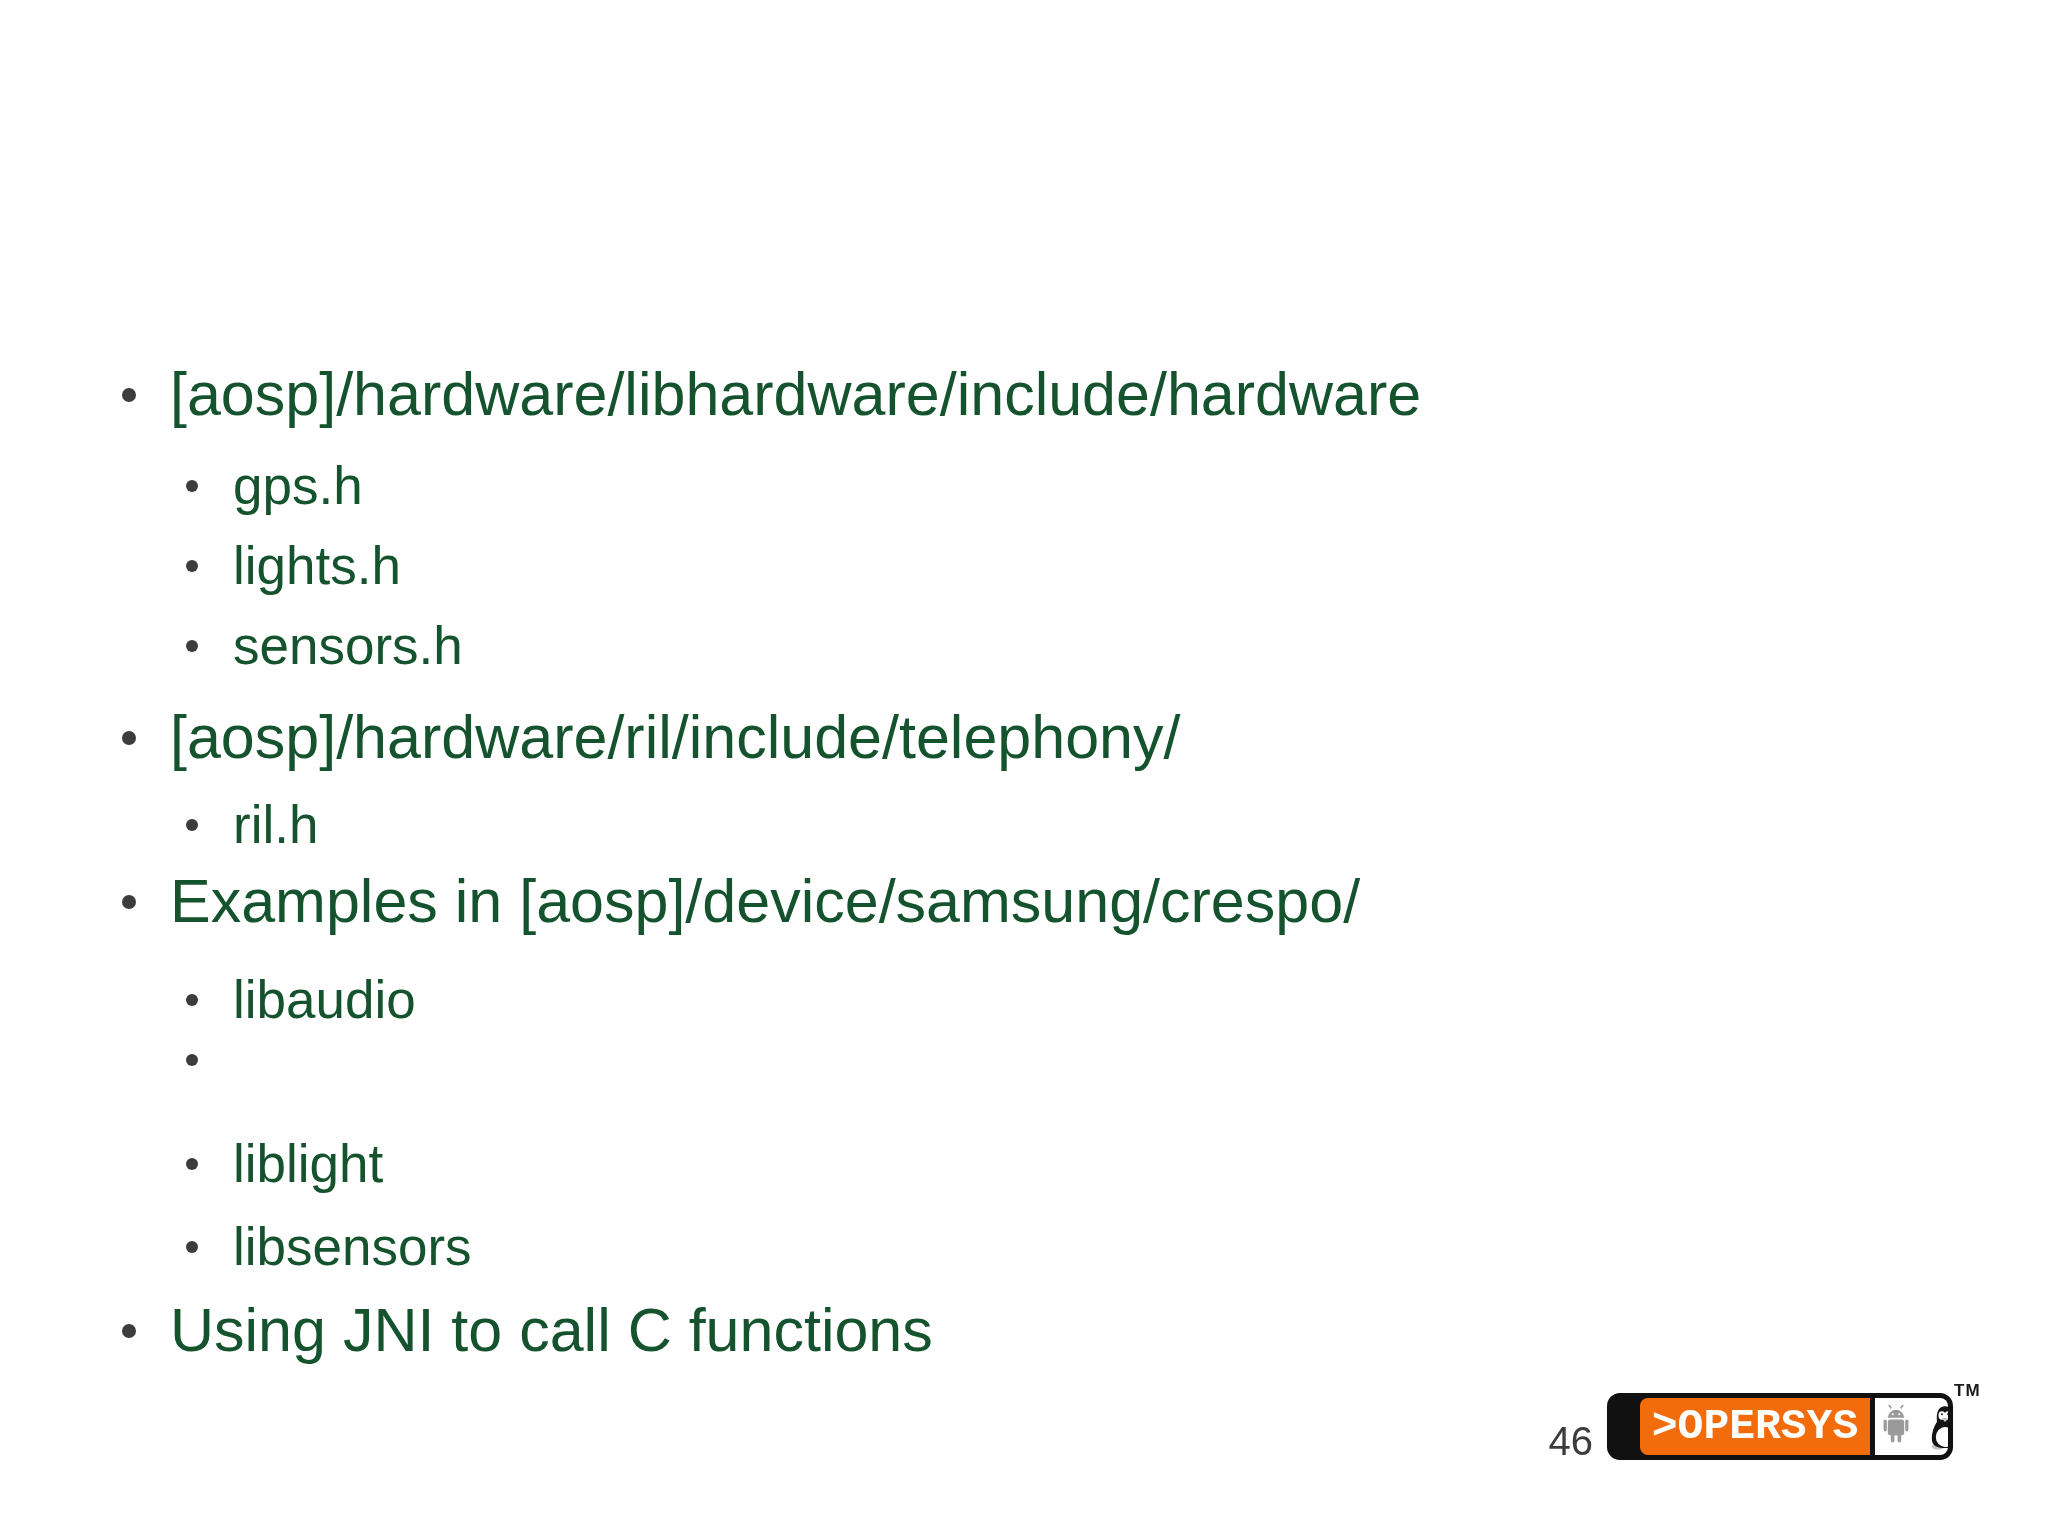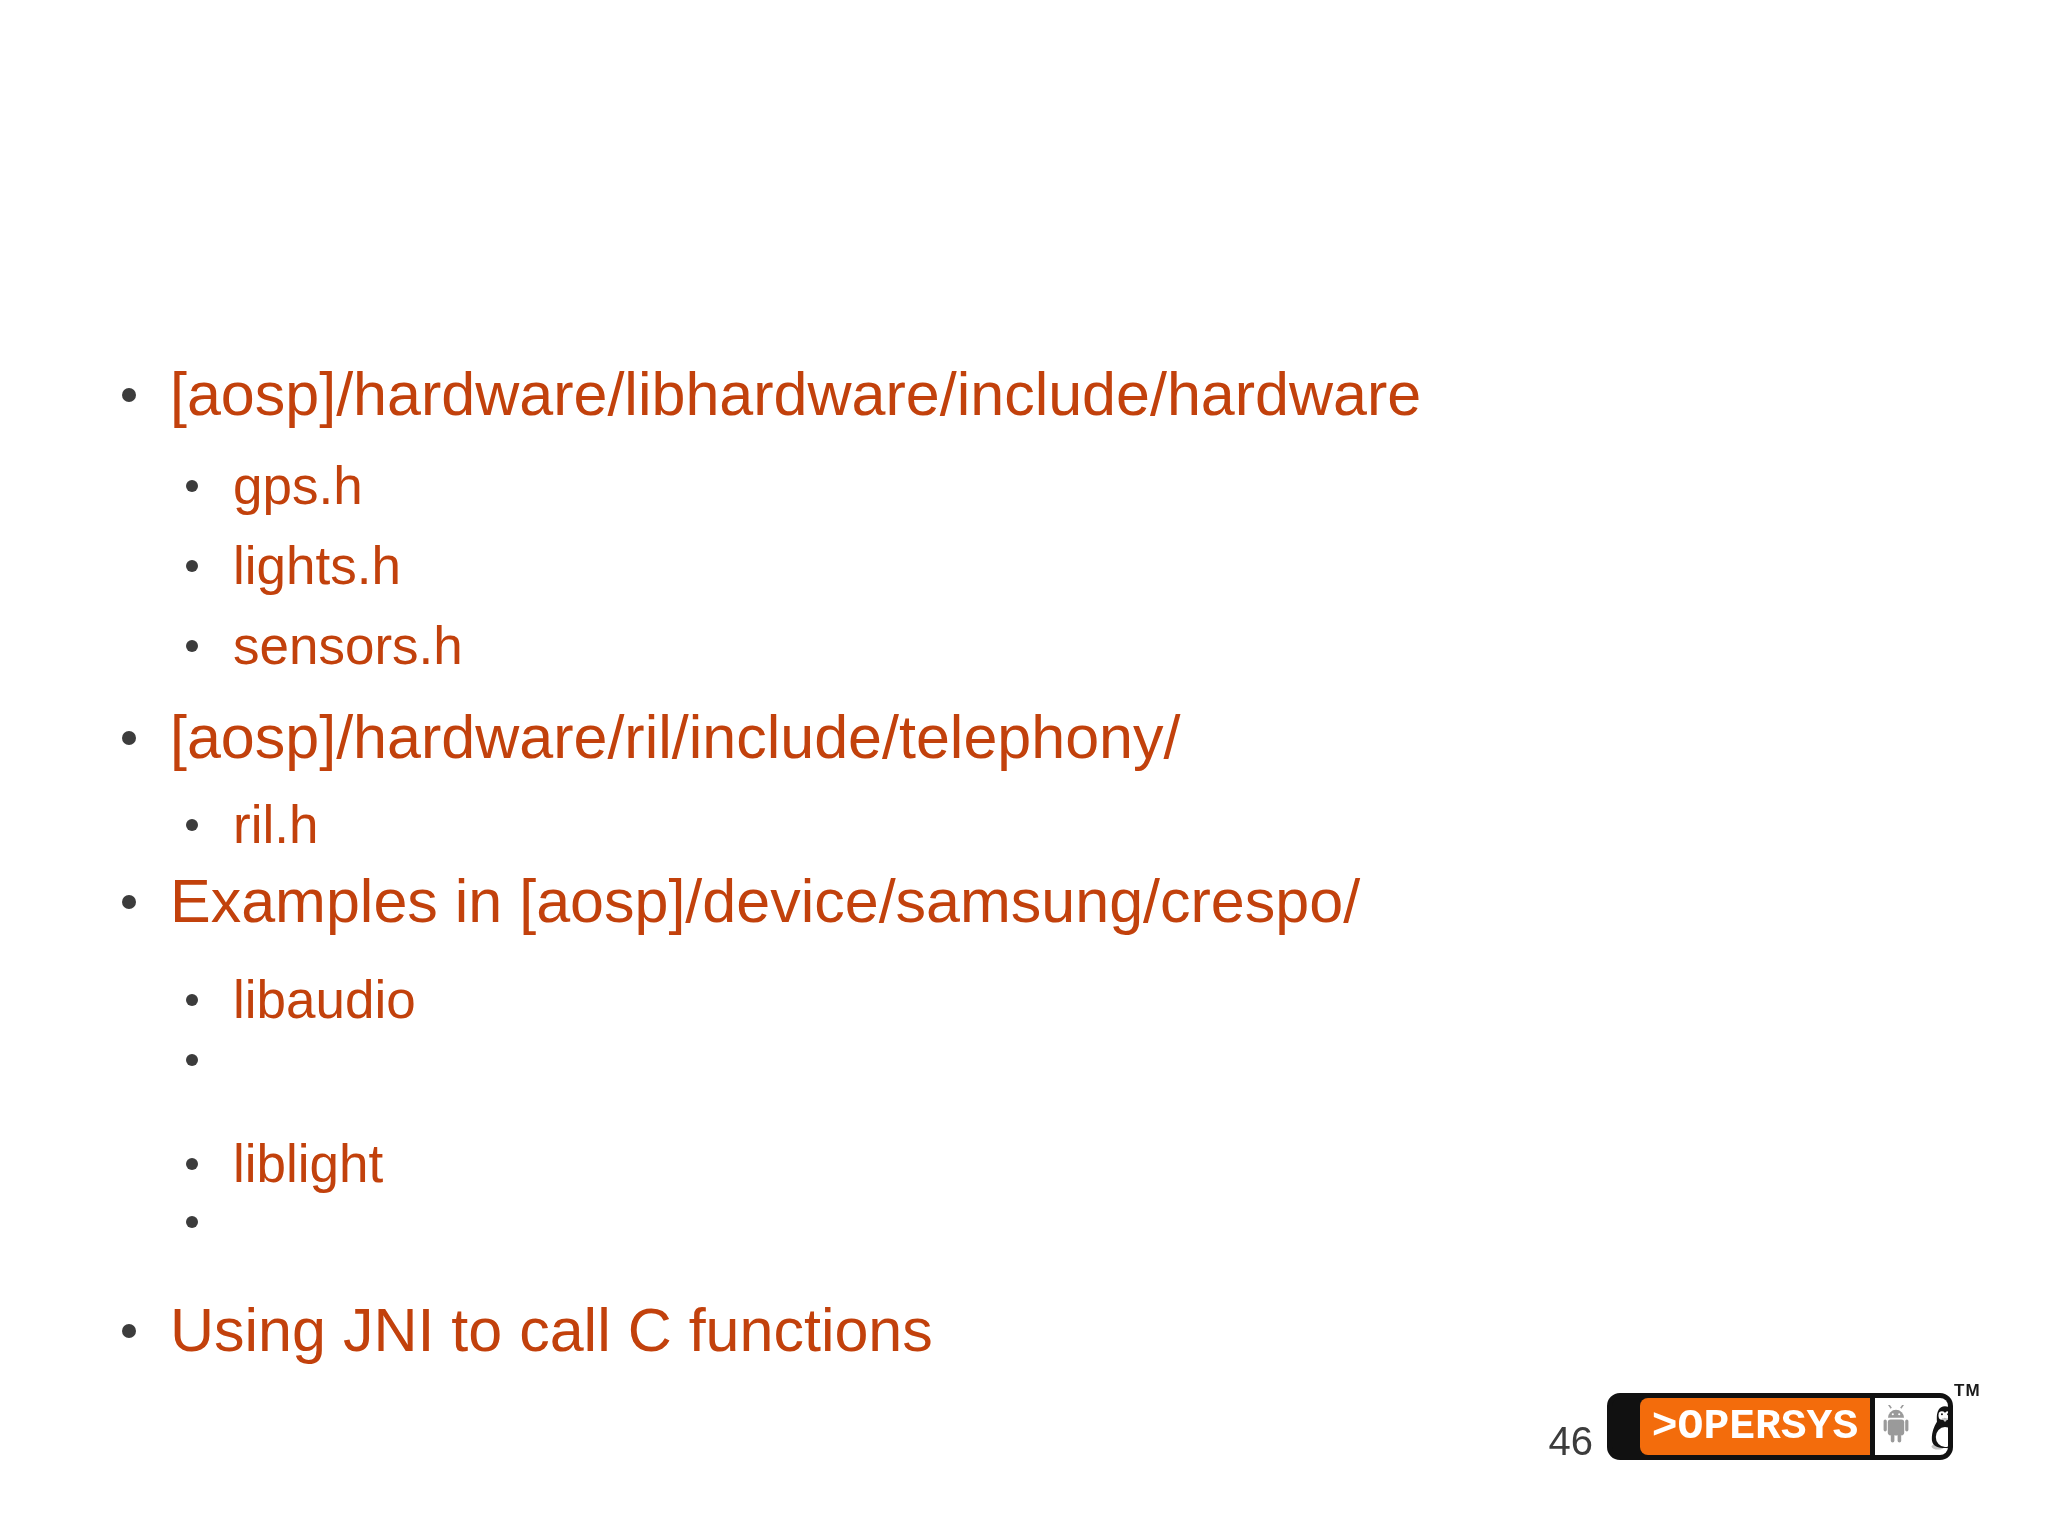--- a/index.html
+++ b/index.html
@@ -20,7 +20,7 @@
     display: flex;
     align-items: center;
     white-space: nowrap;
-    color: #c2410c;
+    color: #14532d;
   }
   .row.l1 {
     left: 122px;

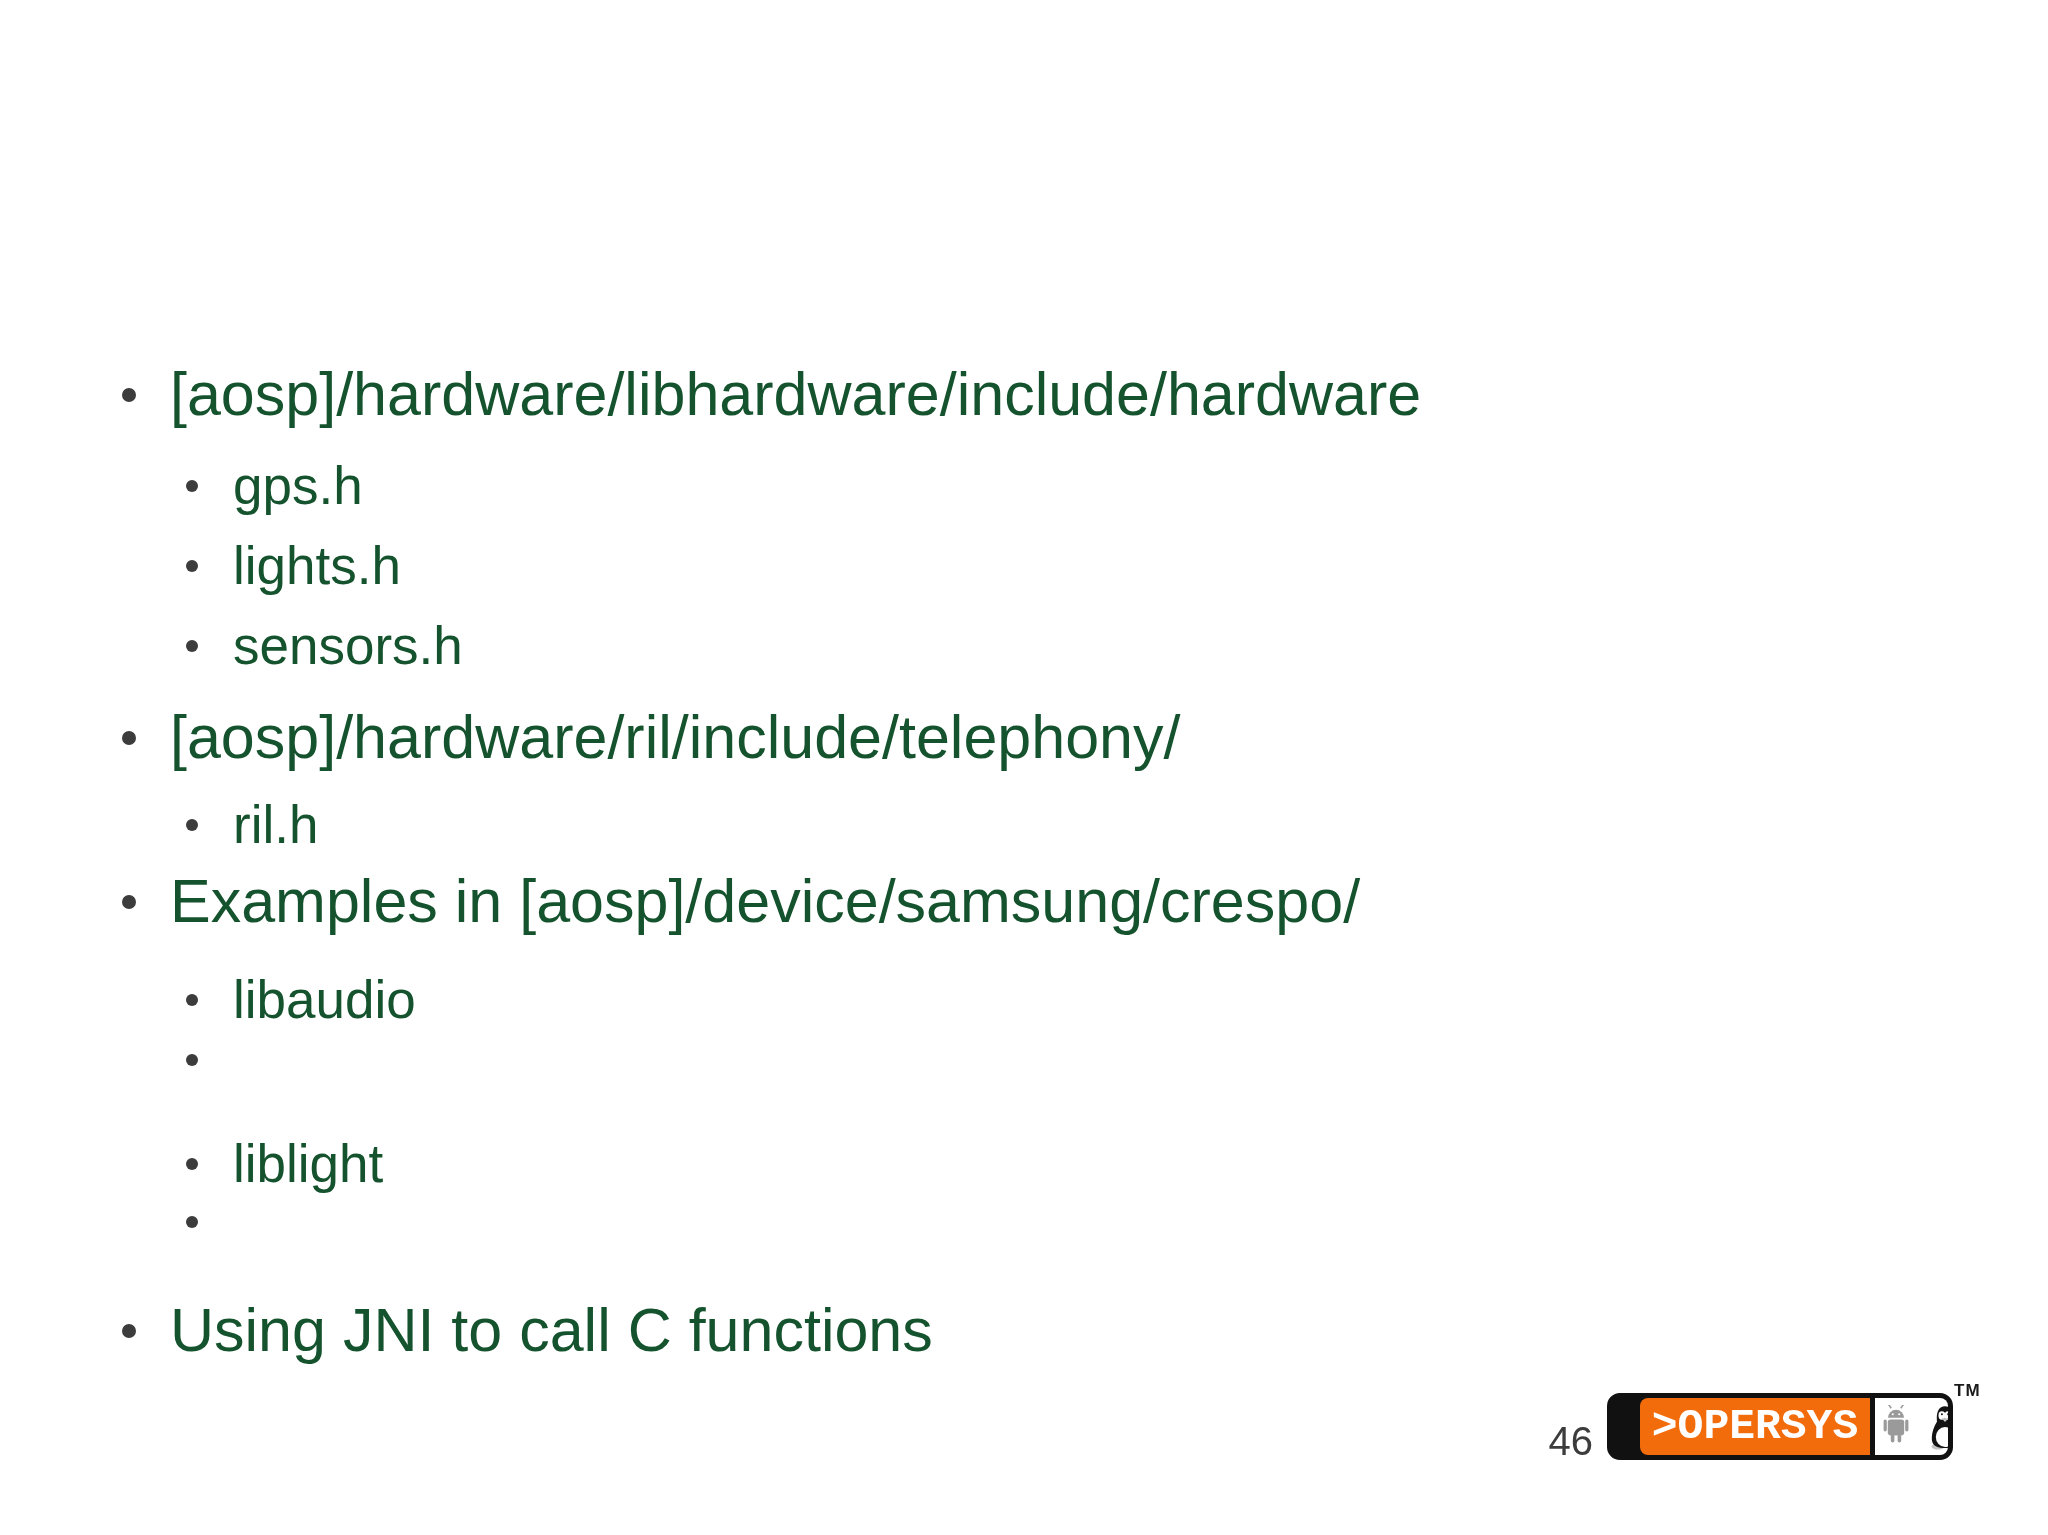--- a/index.html
+++ b/index.html
@@ -151,6 +151,7 @@
     </div>
     <div class="row l2" style="top:1216px">
       <span class="dot"></span>
+      <span>libsensors</span>
     </div>
     <div class="row l1" style="top:1295px">
       <span class="dot"></span>

